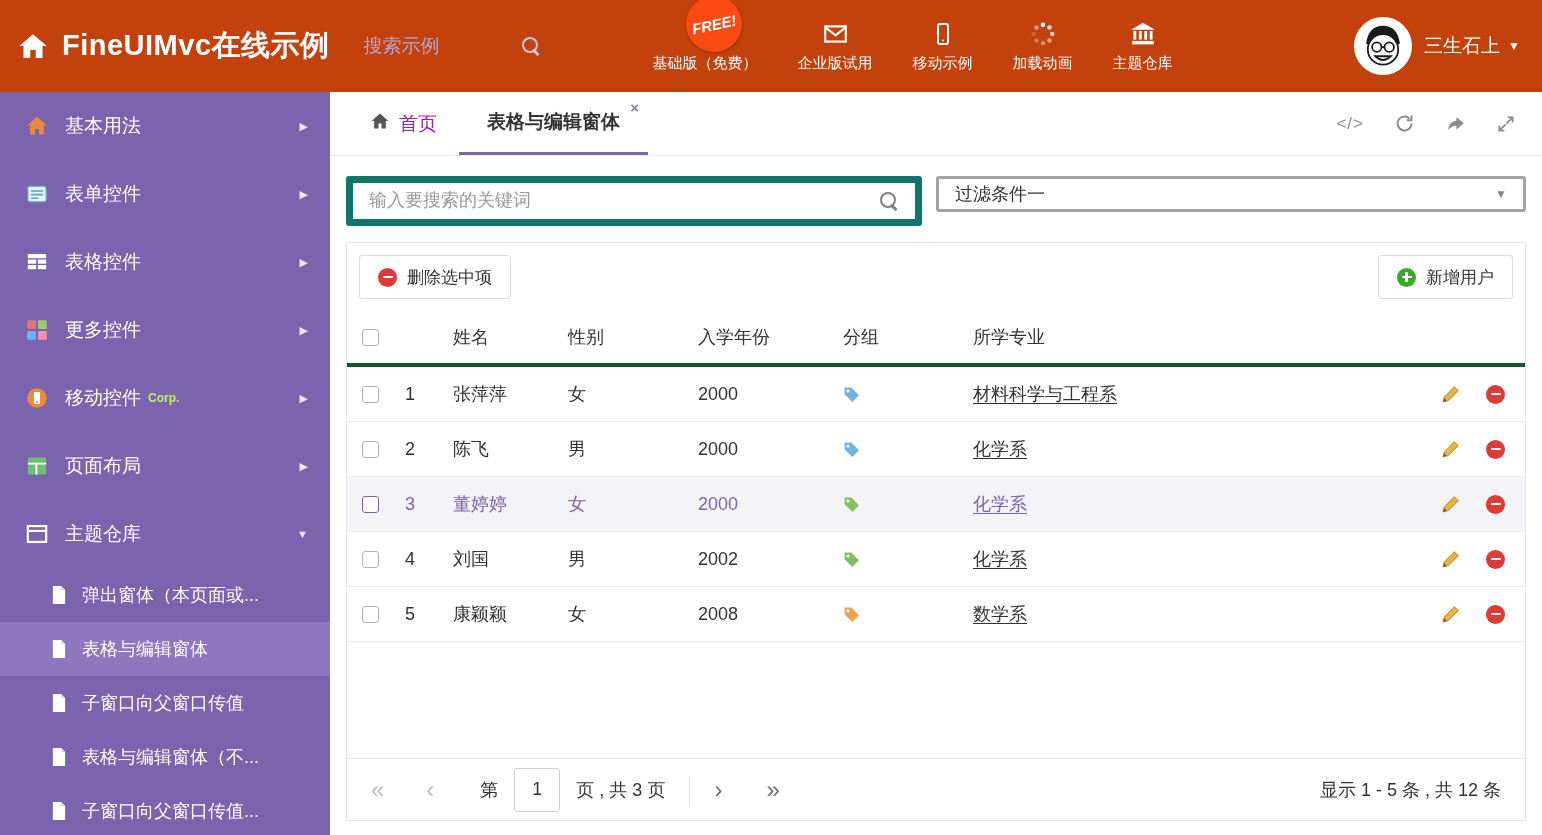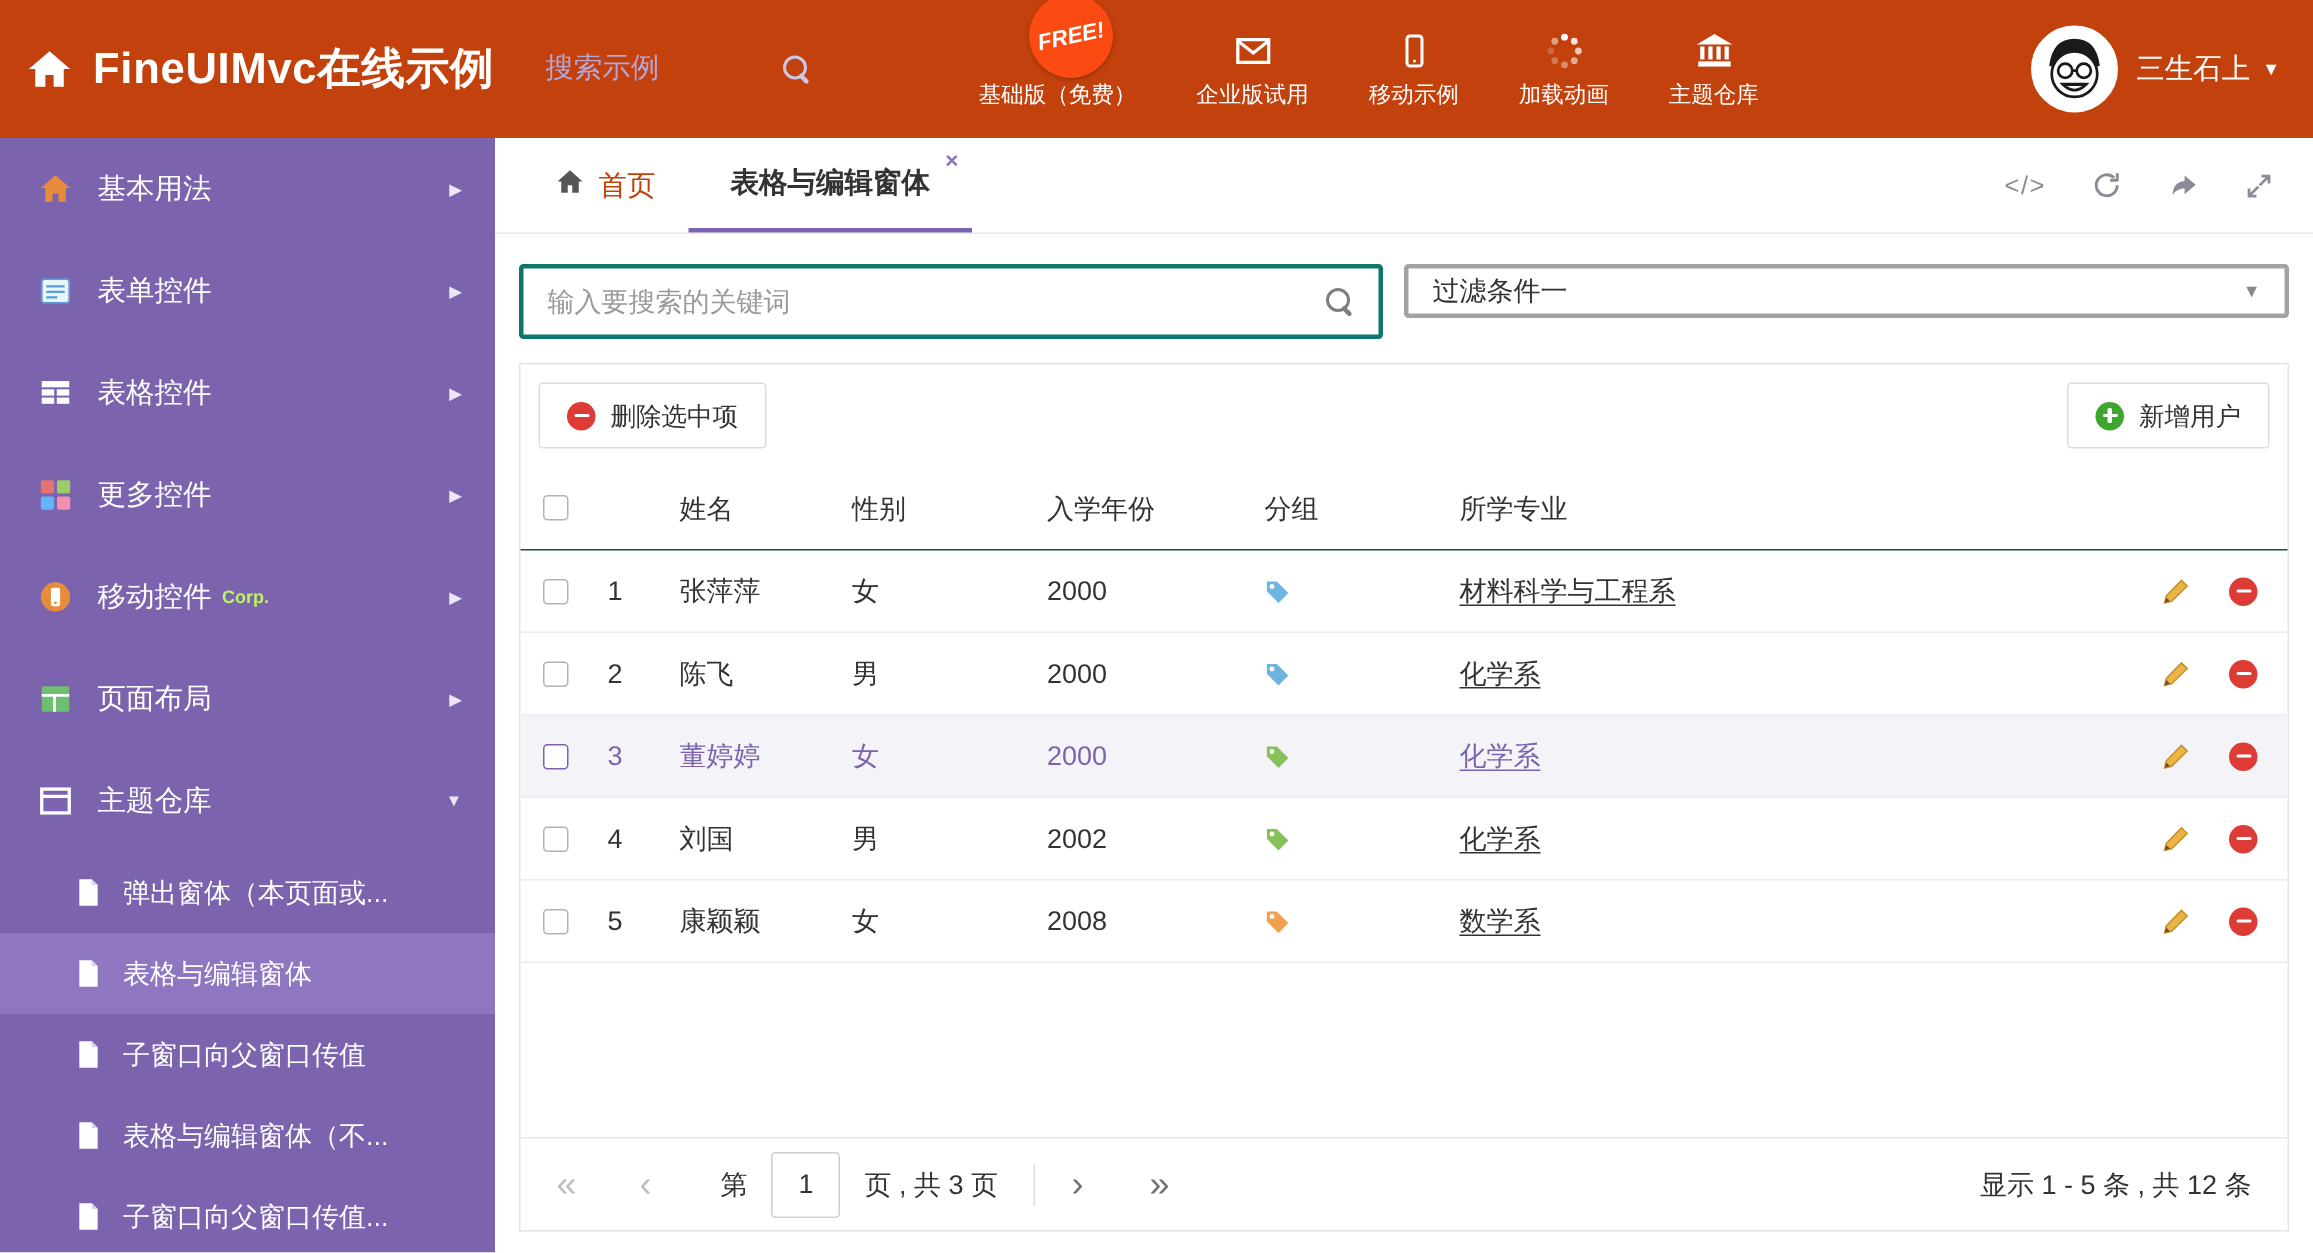--- a/index.html
+++ b/index.html
@@ -45,7 +45,7 @@
   .main { flex: 1; display: flex; flex-direction: column; background: #fff; min-width: 0; }
 
   .tabbar { height: 64px; flex: 0 0 auto; display: flex; align-items: stretch; border-bottom: 1px solid #eaeaea; padding-left: 18px; }
-  .tab-home { display: flex; align-items: center; gap: 9px; font-size: 19px; color: #c2410c; padding: 0 22px; cursor: pointer; }
+  .tab-home { display: flex; align-items: center; gap: 9px; font-size: 19px; color: #a21caf; padding: 0 22px; cursor: pointer; }
   .tab-active { position: relative; display: flex; align-items: center; padding: 0 28px; font-size: 19px; font-weight: bold; color: #333; border-bottom: 3px solid #7b64ad; cursor: pointer; }
   .tab-close { position: absolute; top: 8px; right: 9px; font-size: 15px; color: #8b76b5; line-height: 1; cursor: pointer; }
   .tab-tools { margin-left: auto; display: flex; align-items: center; gap: 30px; padding-right: 26px; color: #8b8b98; }

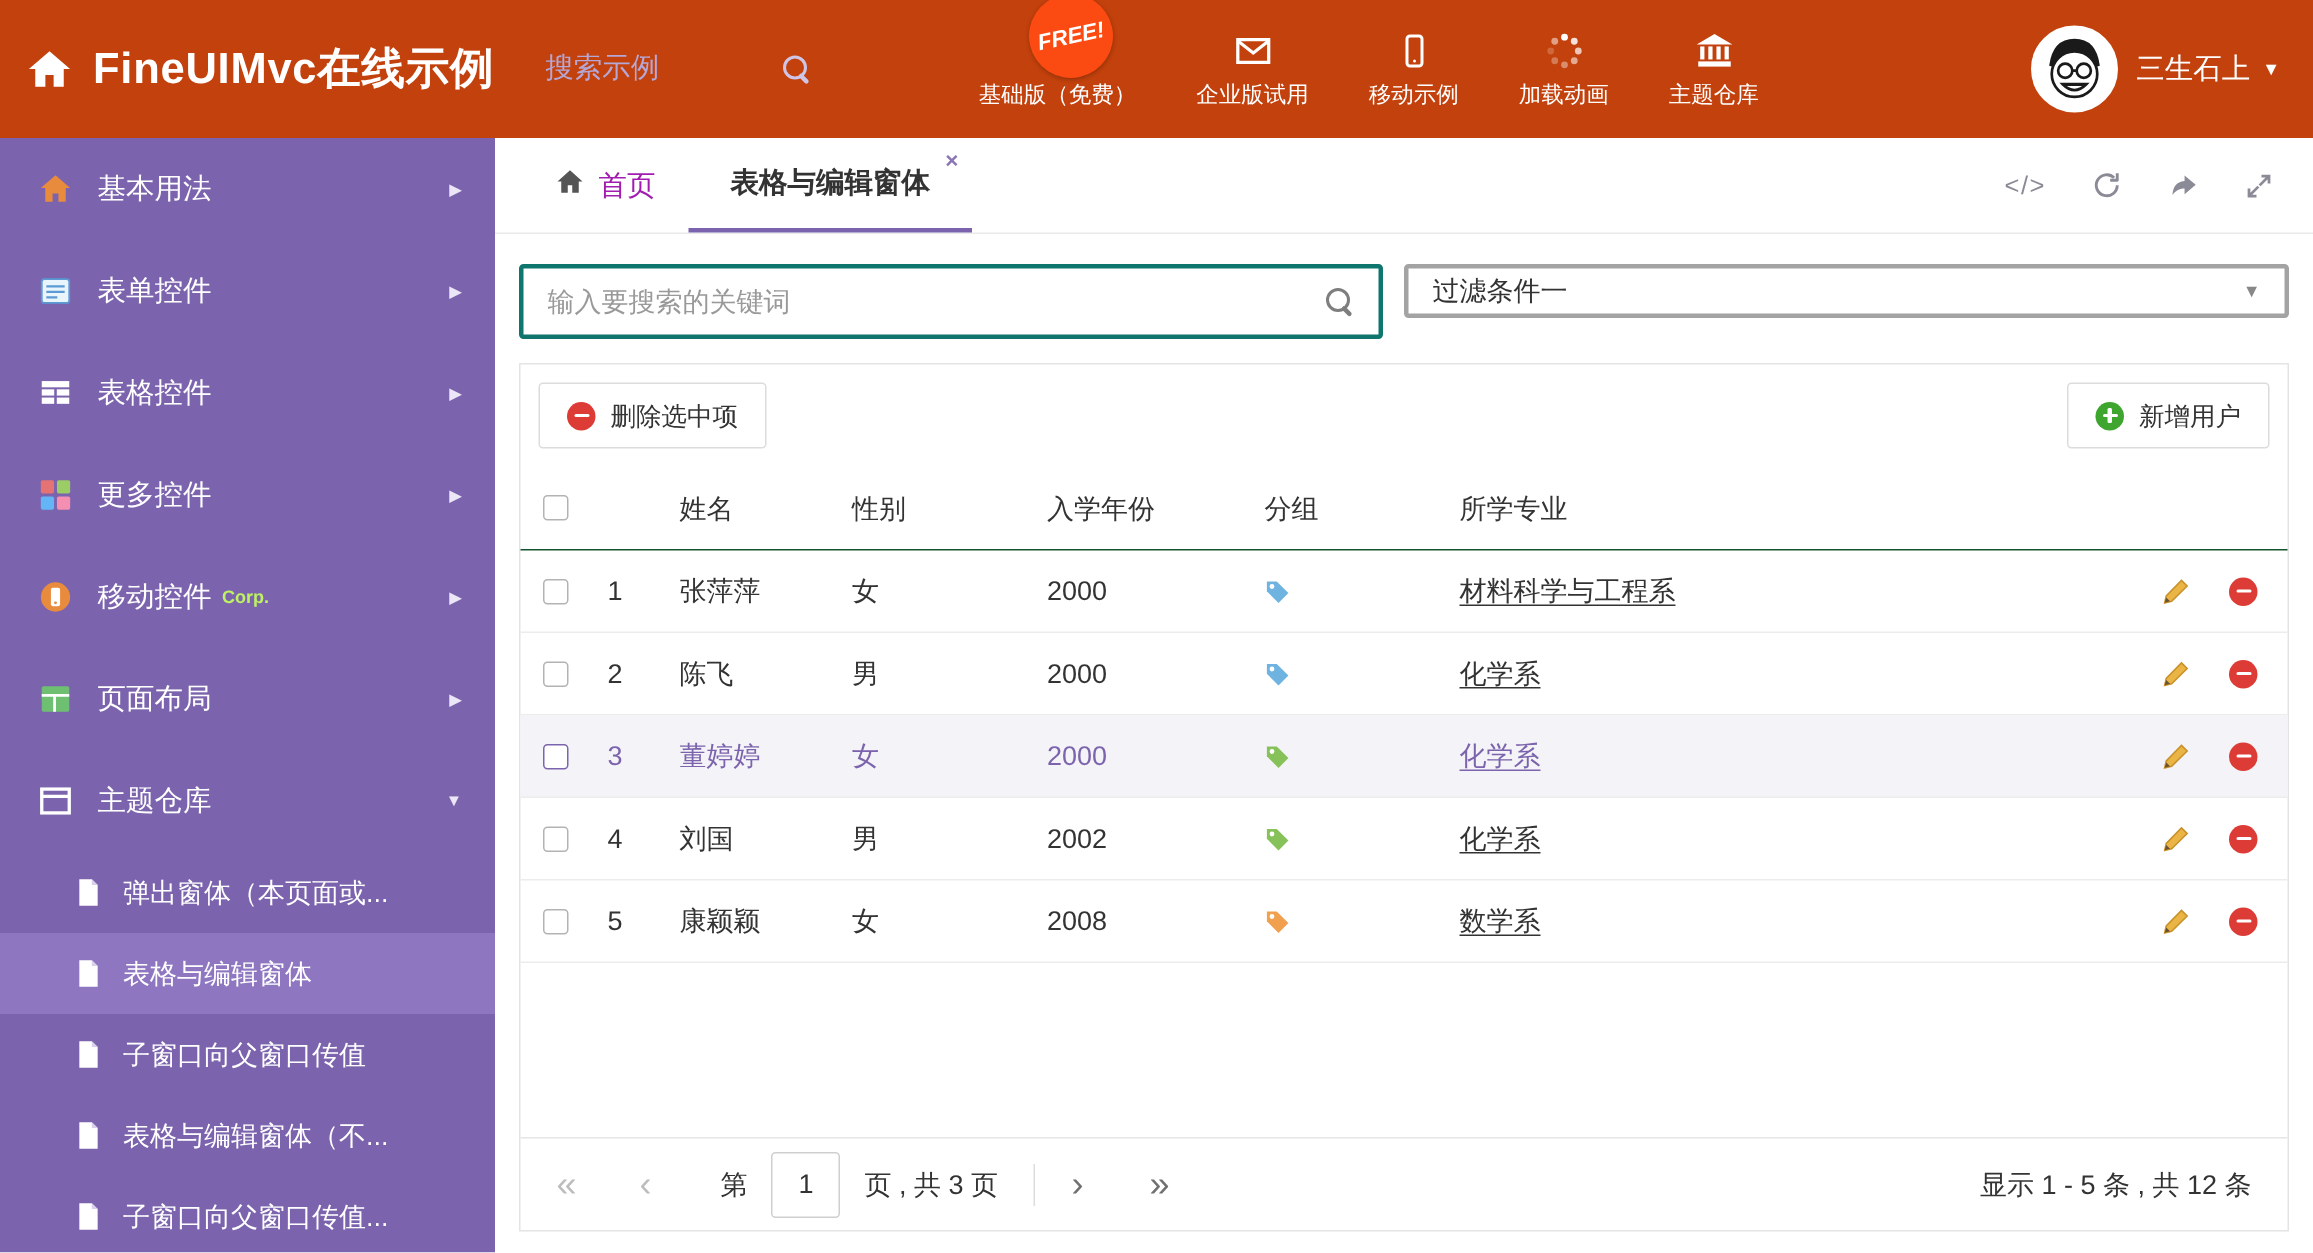--- a/index.html
+++ b/index.html
@@ -53,7 +53,7 @@
   .tool-ic { cursor: pointer; display: flex; }
 
   .filter-row { display: flex; gap: 14px; margin: 20px 16px 0; flex: 0 0 auto; }
-  .searchbox { flex: 1; height: 50px; border: 3px solid #0f766e; border-radius: 3px; display: flex; align-items: center; padding: 0 16px; }
+  .searchbox { flex: 1; height: 50px; border: 7px solid #0f766e; border-radius: 3px; display: flex; align-items: center; padding: 0 16px; font-family: Liberation Mono, monospace; }
   .searchbox input { flex: 1; border: none; outline: none; font-size: 18px; color: #333; font-family: inherit; }
   .searchbox input::placeholder { color: #999; }
   .mag-gray { color: #7e7e7e; }

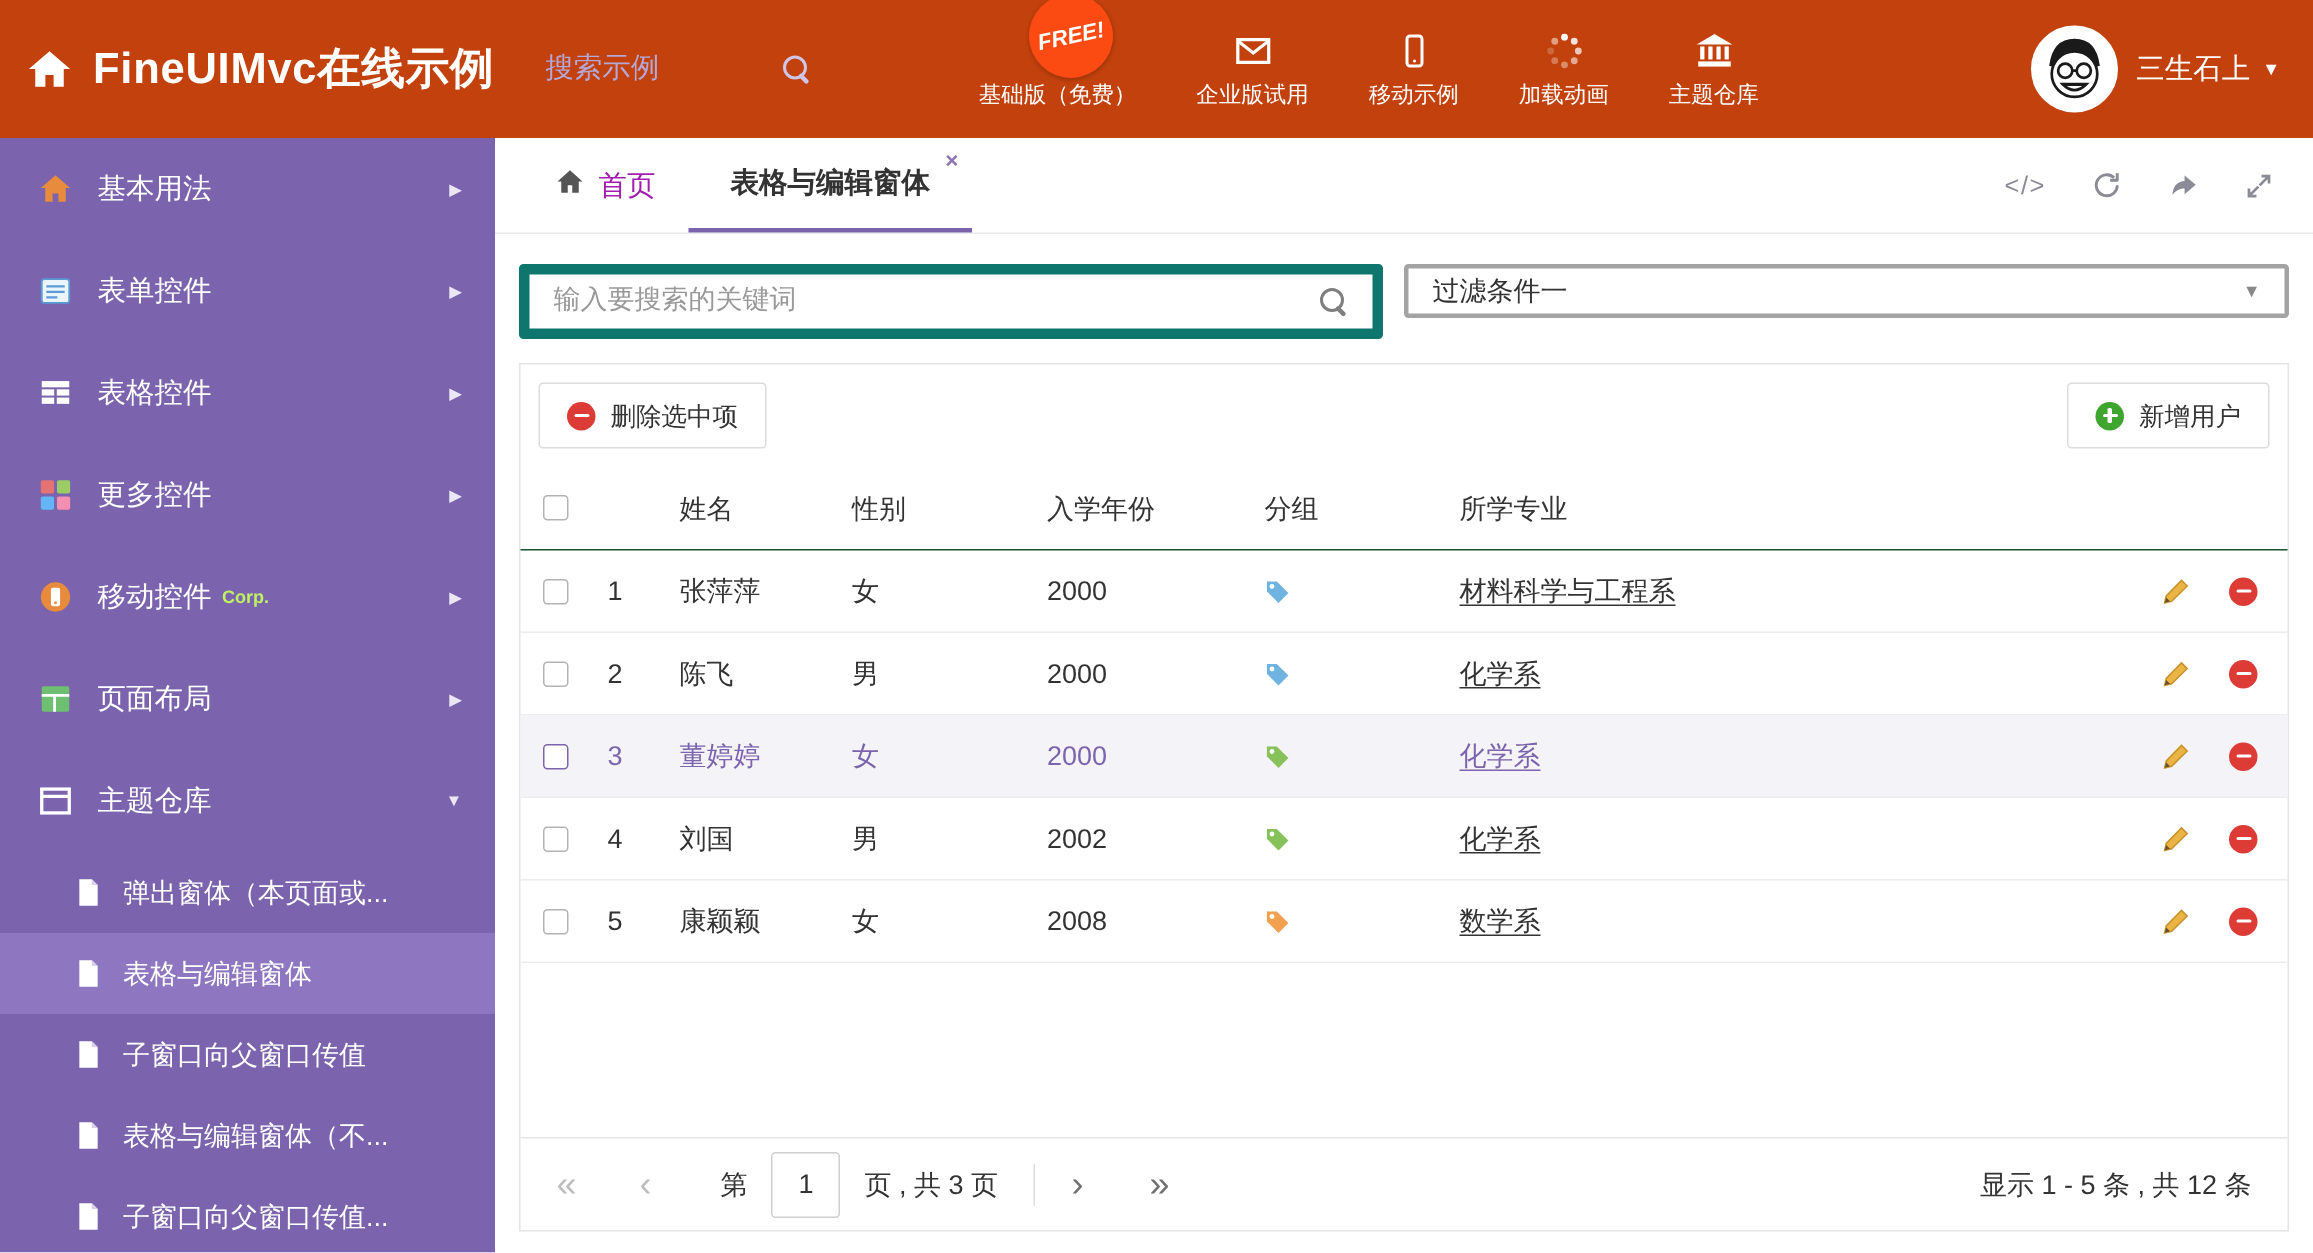--- a/index.html
+++ b/index.html
@@ -72,7 +72,7 @@
 
   
   .trow { display: flex; align-items: center; height: 55px; border-bottom: 1px solid #ececec; font-size: 18px; color: #333; flex: 0 0 auto; }
-  .thead { height: 56px; border-bottom: 1px solid #14532d; }
+  .thead { height: 56px; border-bottom: 4px solid #14532d; }
   .c-check { width: 58px; padding-left: 15px; display: flex; align-items: center; }
   .c-num { width: 48px; }
   .c-name { width: 115px; }

